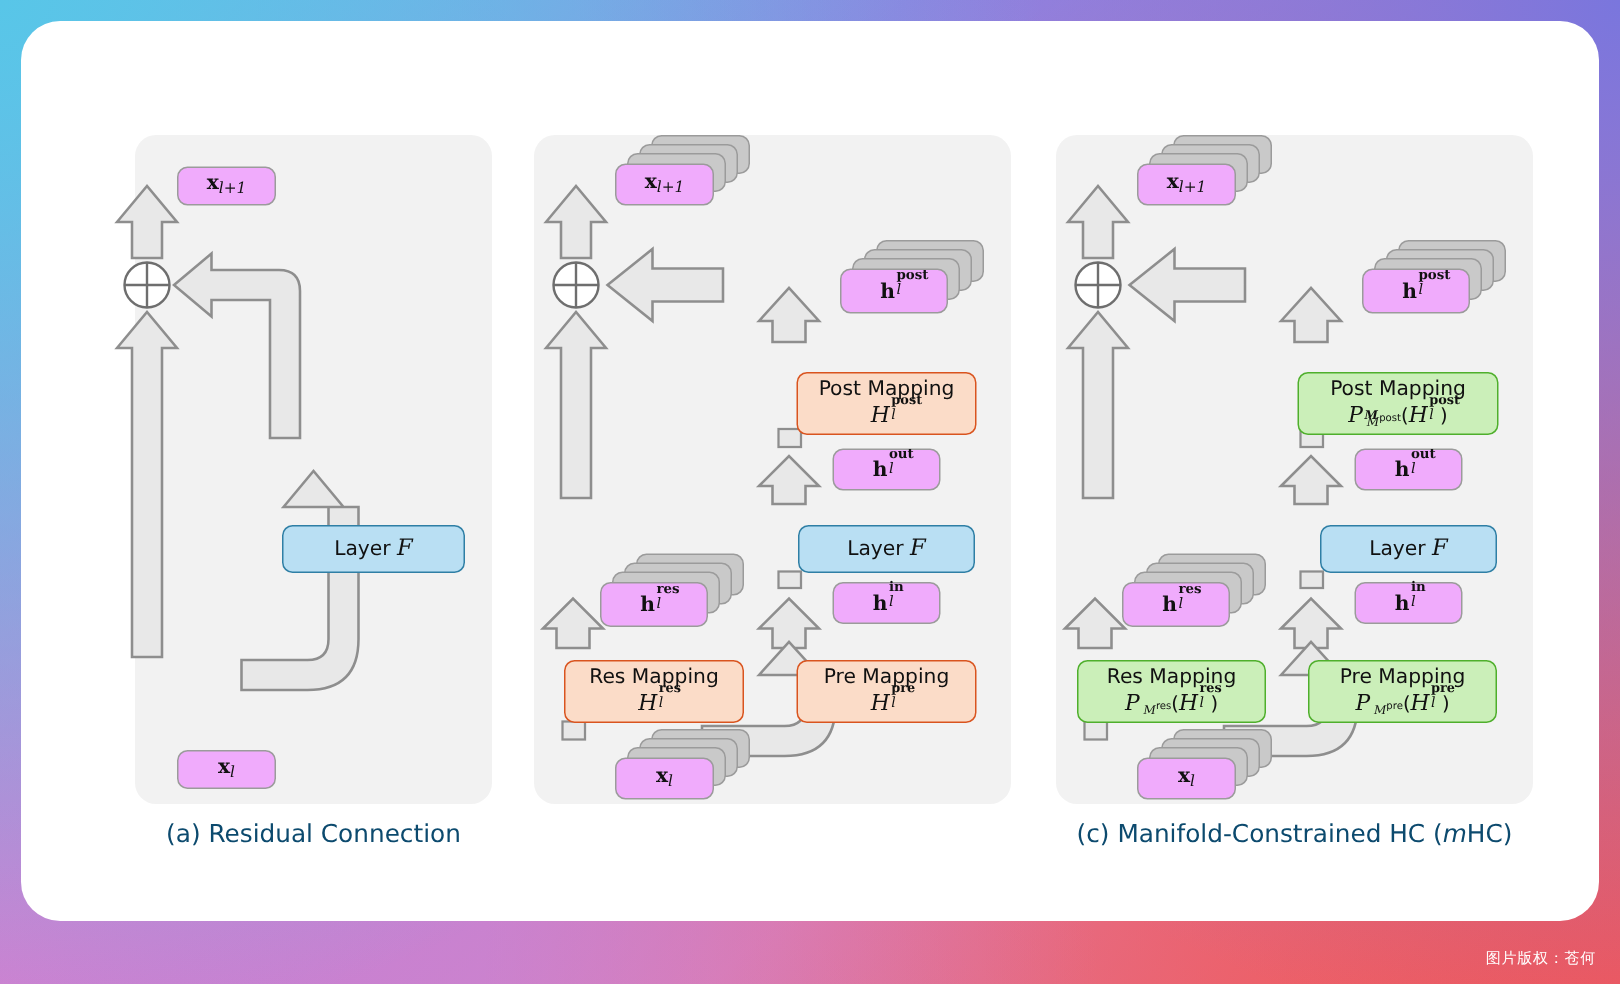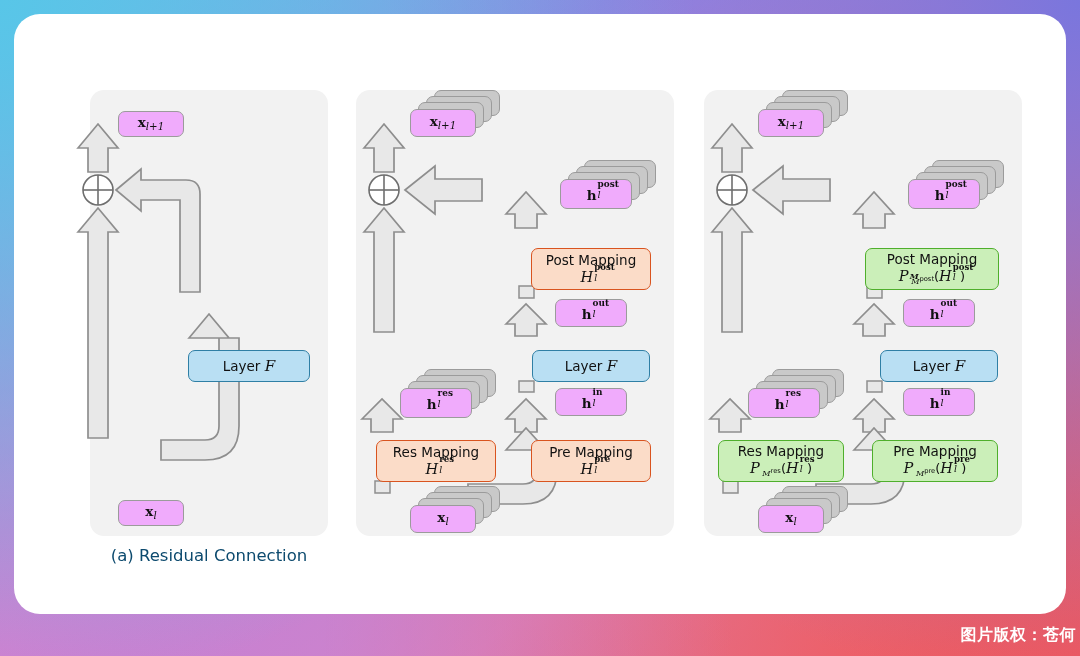--- a/index.html
+++ b/index.html
@@ -315,6 +315,7 @@
     <span class="l1"><span class="mv">x</span><span class="sub">l</span></span>
   </div>
 
+  <div class="caption" id="cap-c">(c) Manifold-Constrained HC (<span class="it">m</span>HC)</div>
 
 </div>
 

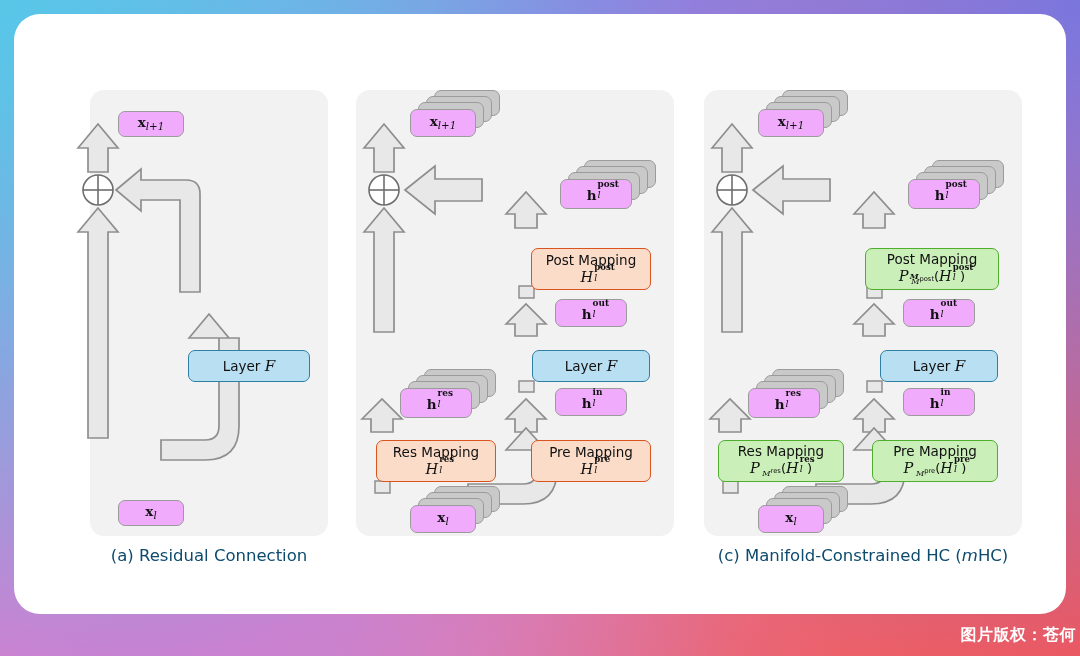--- a/index.html
+++ b/index.html
@@ -24,9 +24,9 @@
   }
   .watermark {
     position: absolute;
-    right: 4px; bottom: 10px;
-    font-size: 16px;
-    font-weight: 700;
+    right: 16px; bottom: 10px;
+    font-size: 10px;
+    font-weight: 400;
     color: #ffffff;
     letter-spacing: 0.5px;
   }

